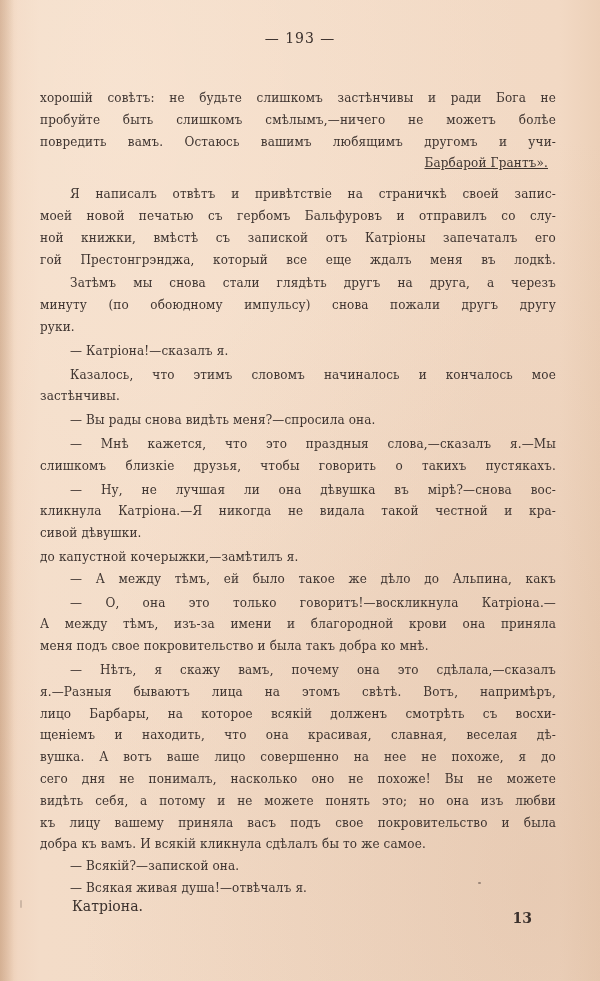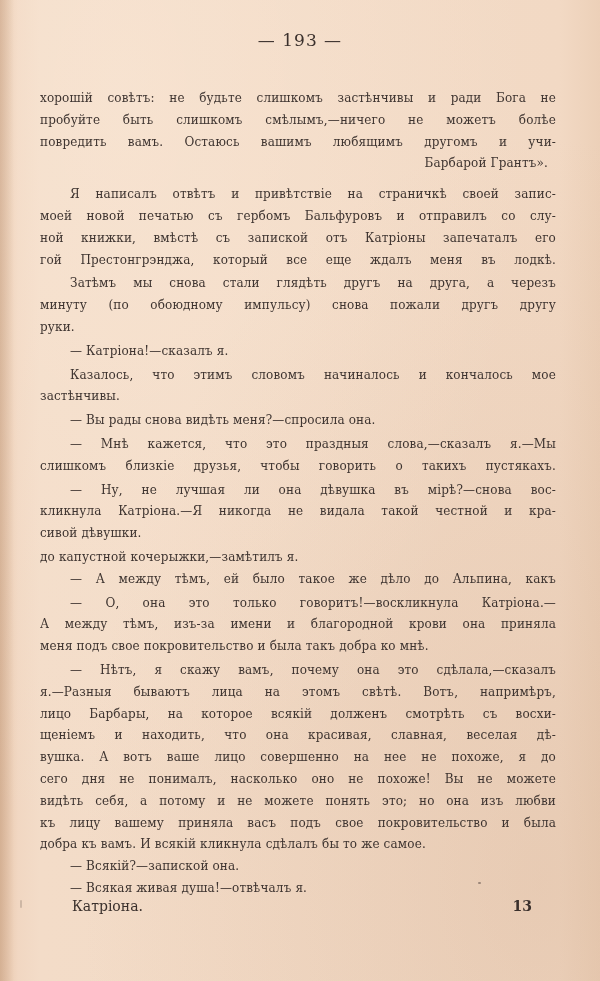--- a/index.html
+++ b/index.html
@@ -35,7 +35,7 @@
       left: 0;
       width: 600px;
       text-align: center;
-      font-size: 17px;
+      font-size: 14px;
       letter-spacing: 1px;
       color: #3a302c;
     }

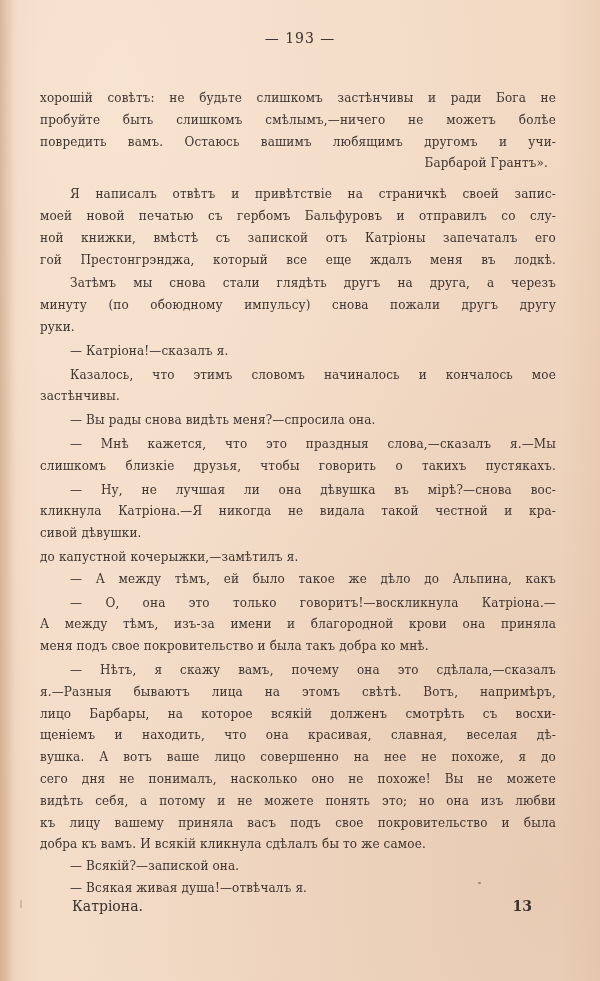--- a/index.html
+++ b/index.html
@@ -65,6 +65,7 @@
     .line.right {
       text-align-last: right;
       padding-right: 8px;
+      text-decoration: underline;
     }
     .para-gap {
       display: block;

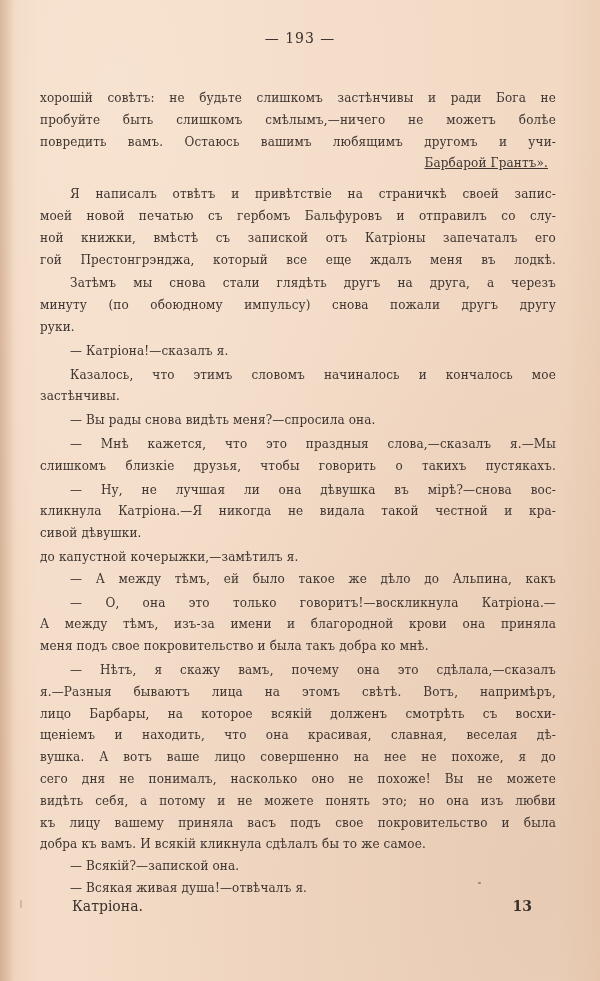--- a/index.html
+++ b/index.html
@@ -91,7 +91,7 @@
     .footer-signature {
       position: absolute;
       right: 0;
-      top: 0;
+      top: 12px;
       font-weight: bold;
     }
     .speck {

